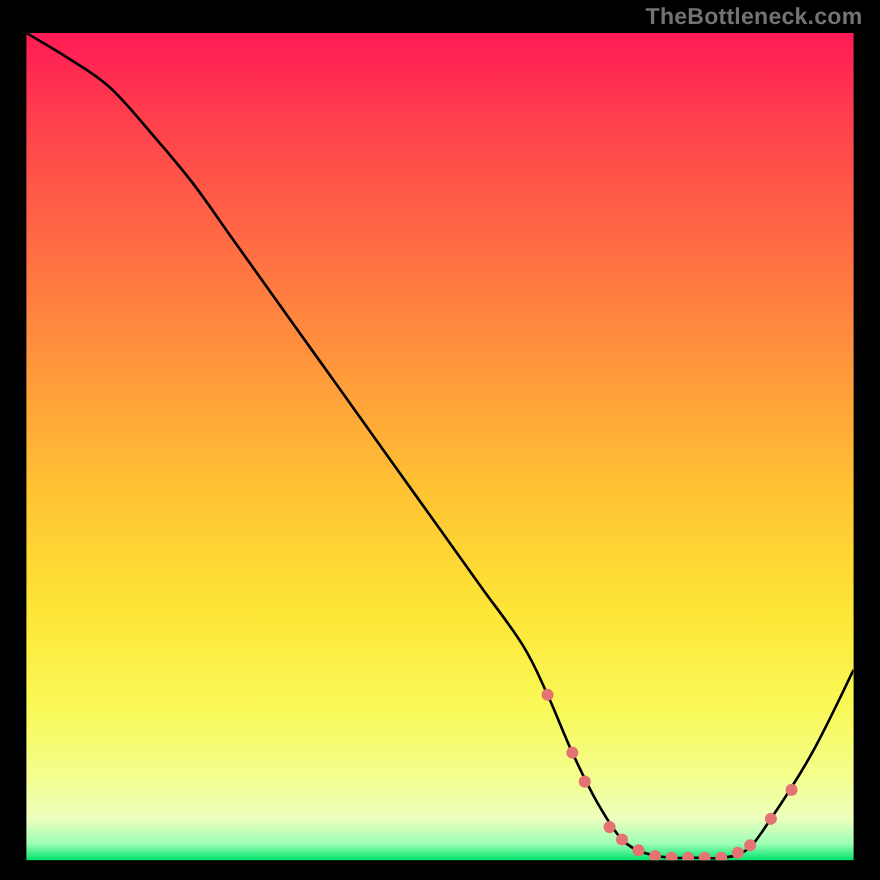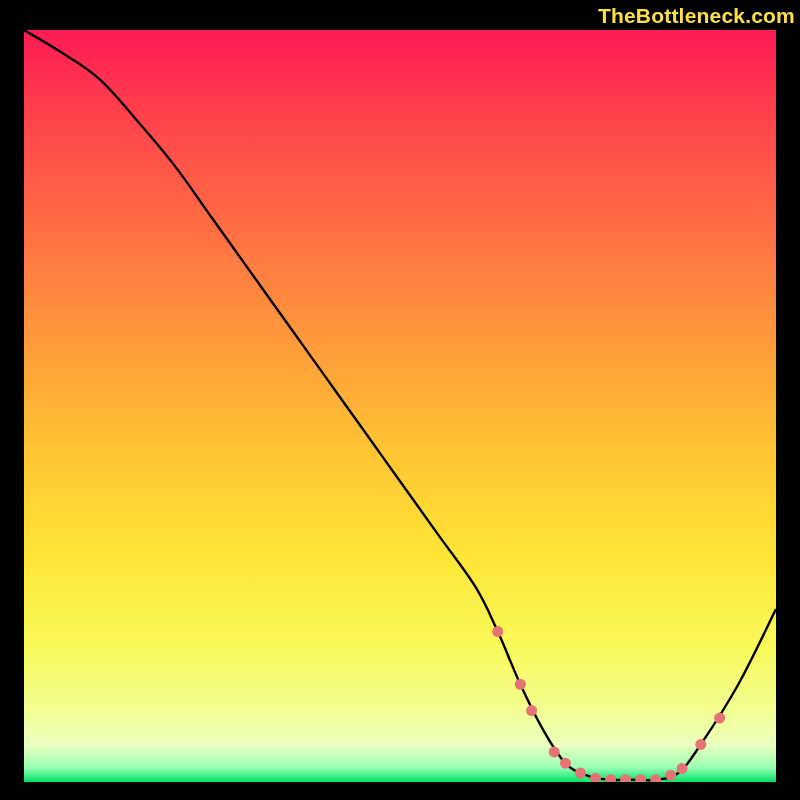--- a/index.html
+++ b/index.html
@@ -20,8 +20,8 @@
   .attribution {
     position: absolute;
     top: 4px;
-    right: 5px;
-    color: #fde047;
+    right: 16px;
+    color: #737373;
     font-size: 21px;
     font-weight: 600;
     letter-spacing: 0.2px;

